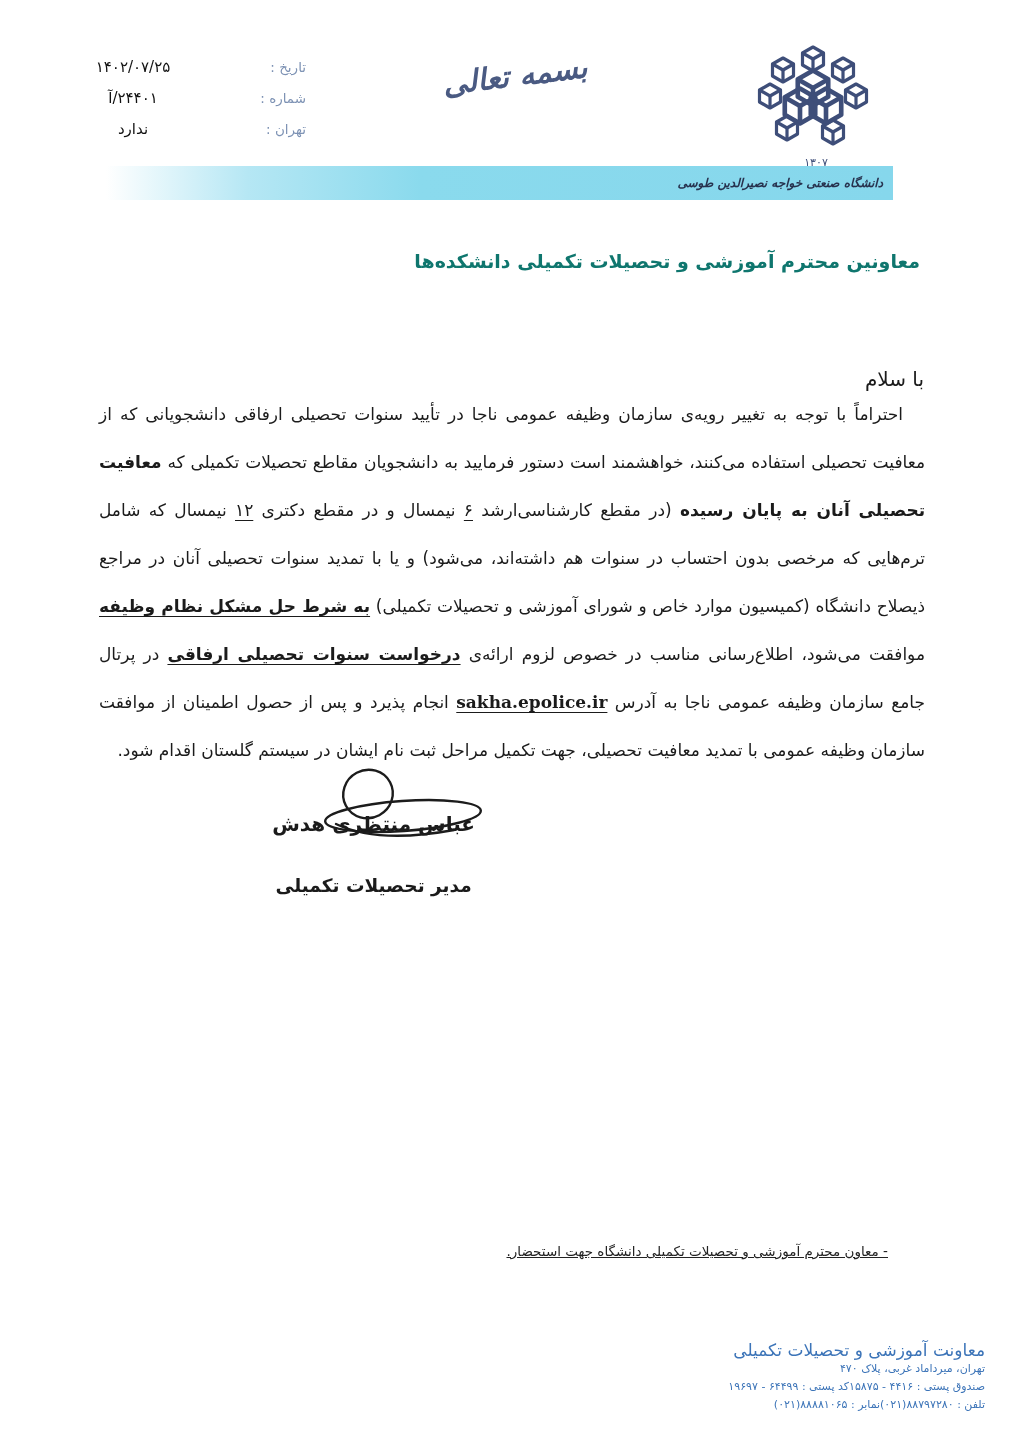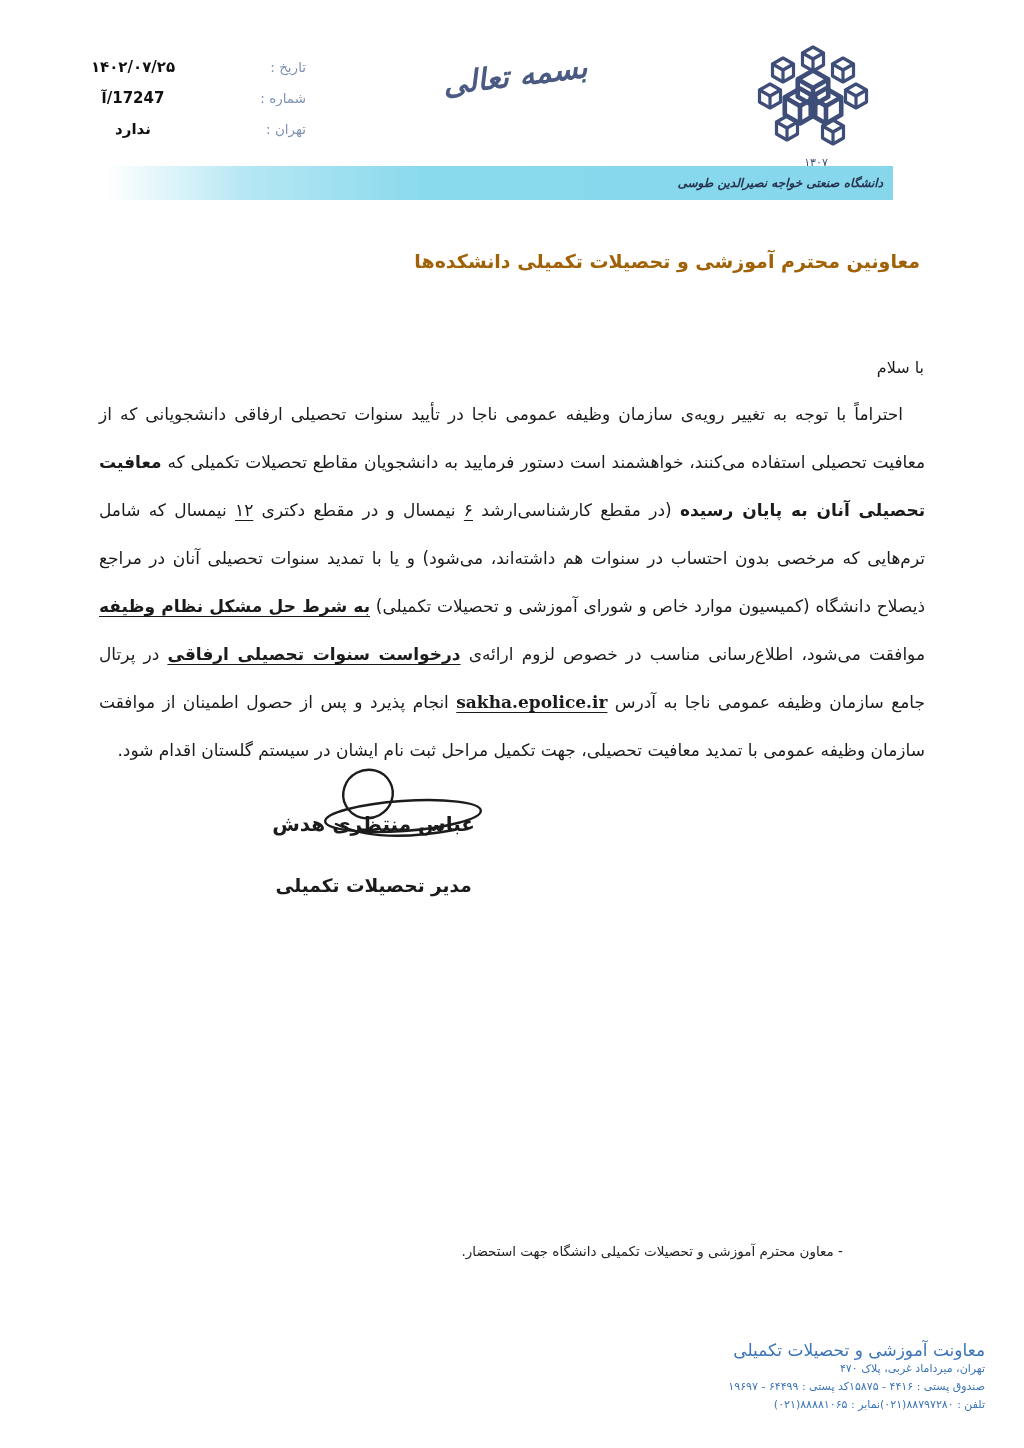--- a/index.html
+++ b/index.html
@@ -11,7 +11,7 @@
   .meta{position:absolute;top:58px;left:38px;width:268px;direction:rtl;}
   .meta-row{display:flex;align-items:baseline;margin-bottom:13px;}
   .meta-label{width:78px;color:#7d92b4;font-size:13.5px;flex:0 0 auto;}
-  .meta-value{flex:1;text-align:center;font-weight:bold;font-size:15px;color:#111;}
+  .meta-value{flex:1;text-align:center;font-weight:normal;font-size:15px;color:#111;}
   
   .besm{
     position:absolute;top:58px;left:430px;width:170px;text-align:center;

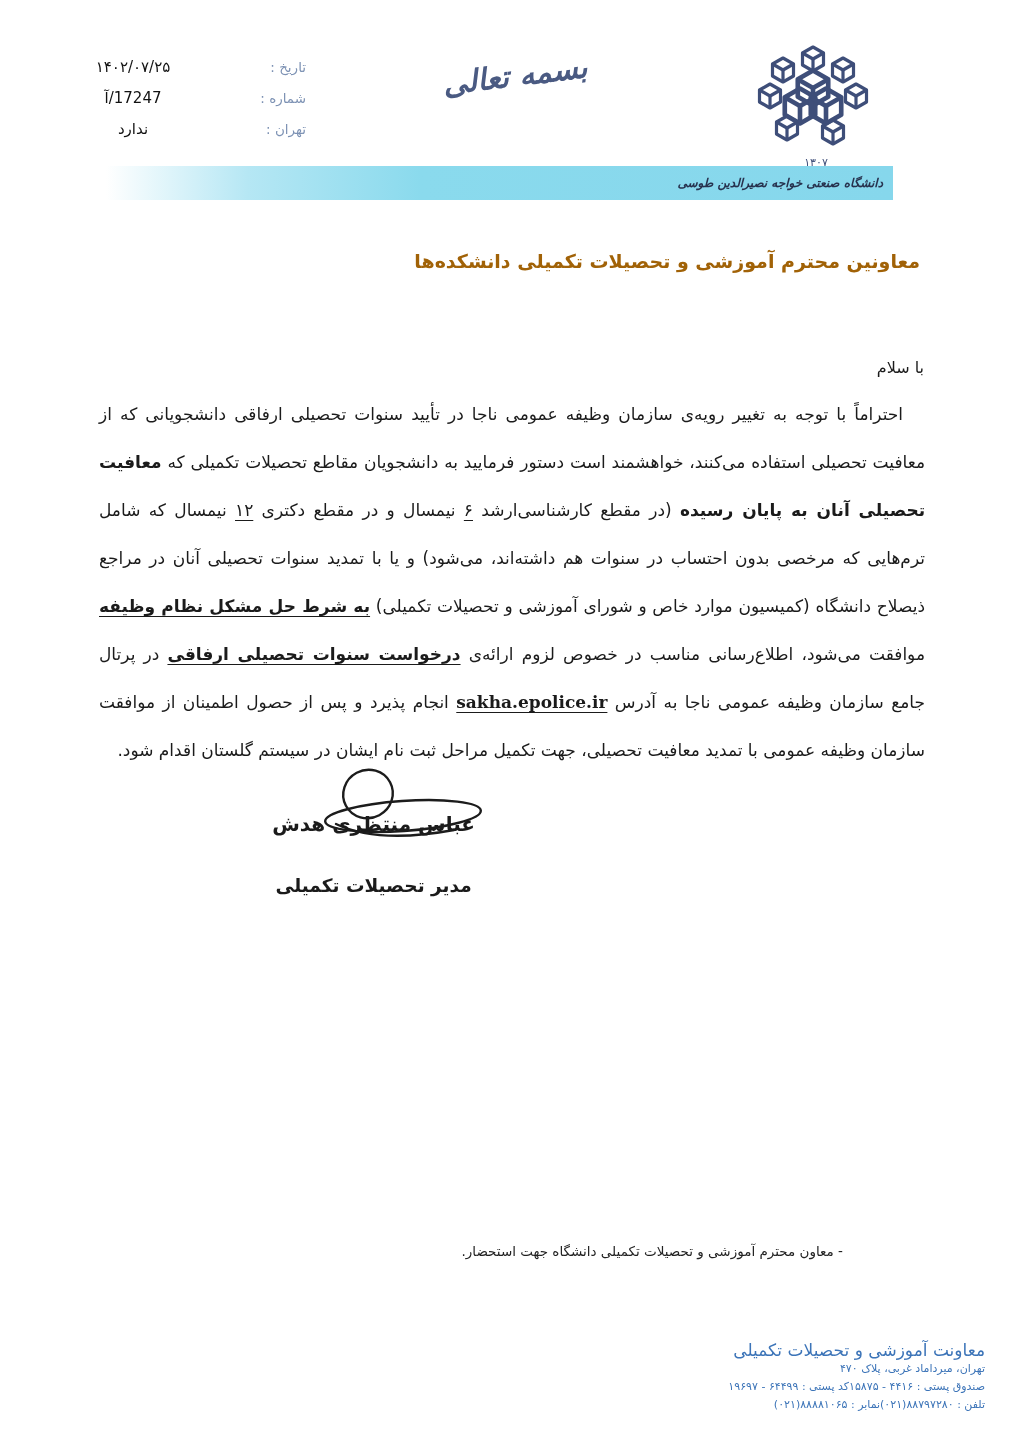--- a/index.html
+++ b/index.html
@@ -77,7 +77,7 @@
   </div>
   <div class="meta-row">
     <span class="meta-label">شماره :</span>
-    <span class="meta-value" dir="rtl">17247/آ</span>
+    <span class="meta-value" dir="rtl">۲۴۴۰۱/آ</span>
   </div>
   <div class="meta-row">
     <span class="meta-label">تهران :</span>

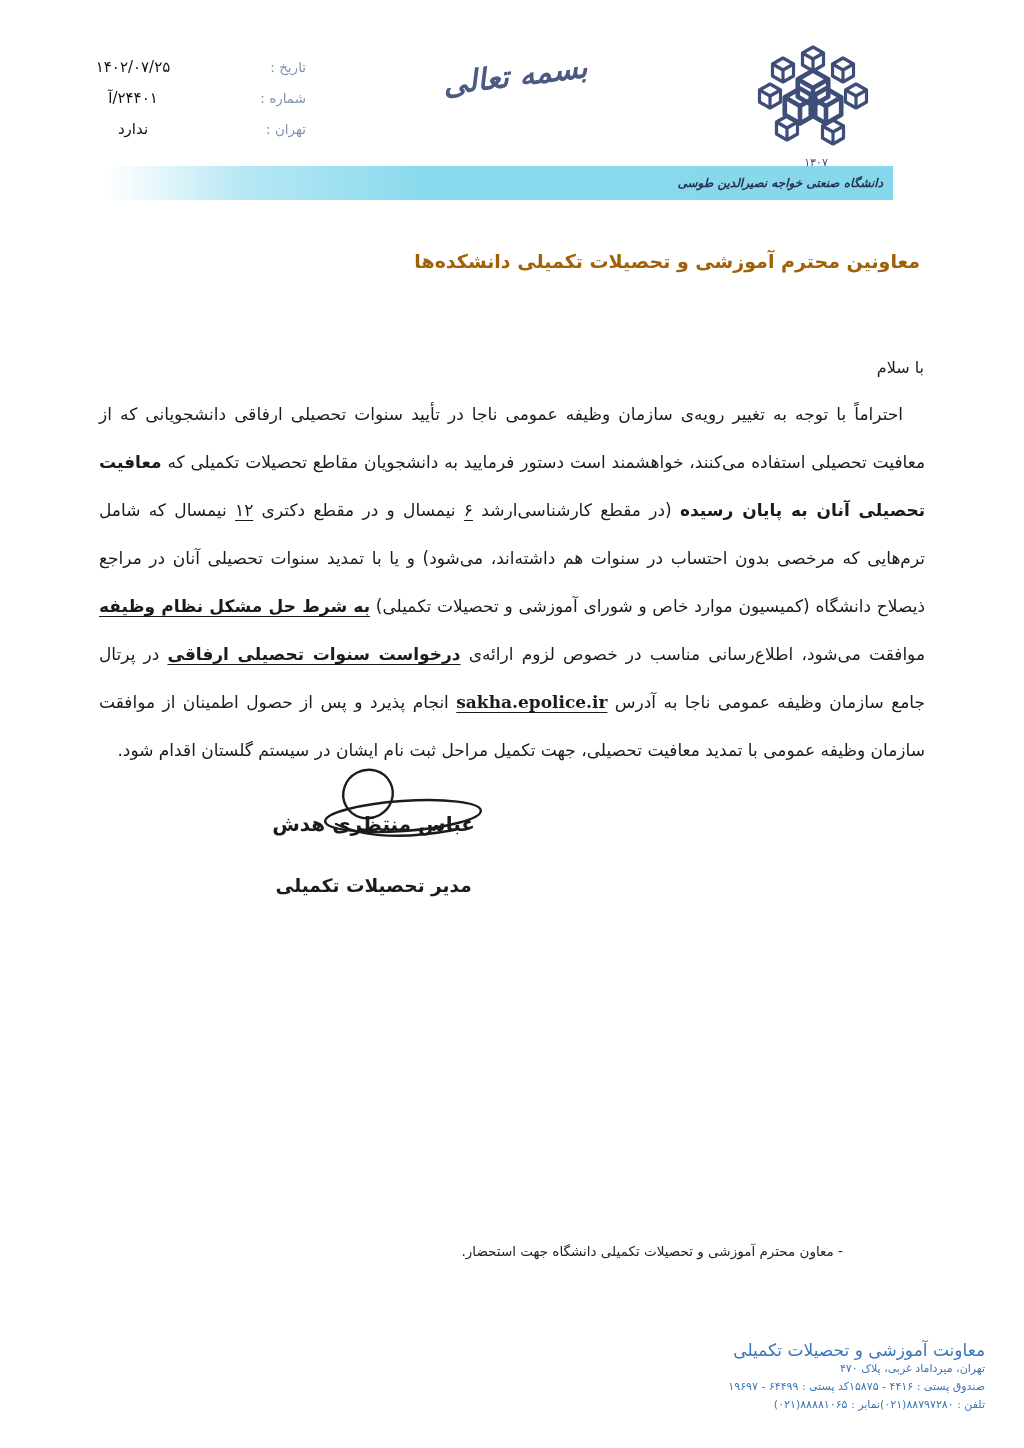--- a/index.html
+++ b/index.html
@@ -34,7 +34,7 @@
   
   .title{
     position:absolute;top:250px;right:104px;direction:rtl;
-    font-size:19px;font-weight:bold;color:#a16207;
+    font-size:19px;font-weight:bold;color:#0f766e;
   }
   .salutation{position:absolute;top:358px;right:100px;direction:rtl;font-size:16px;}
   .letter-body{

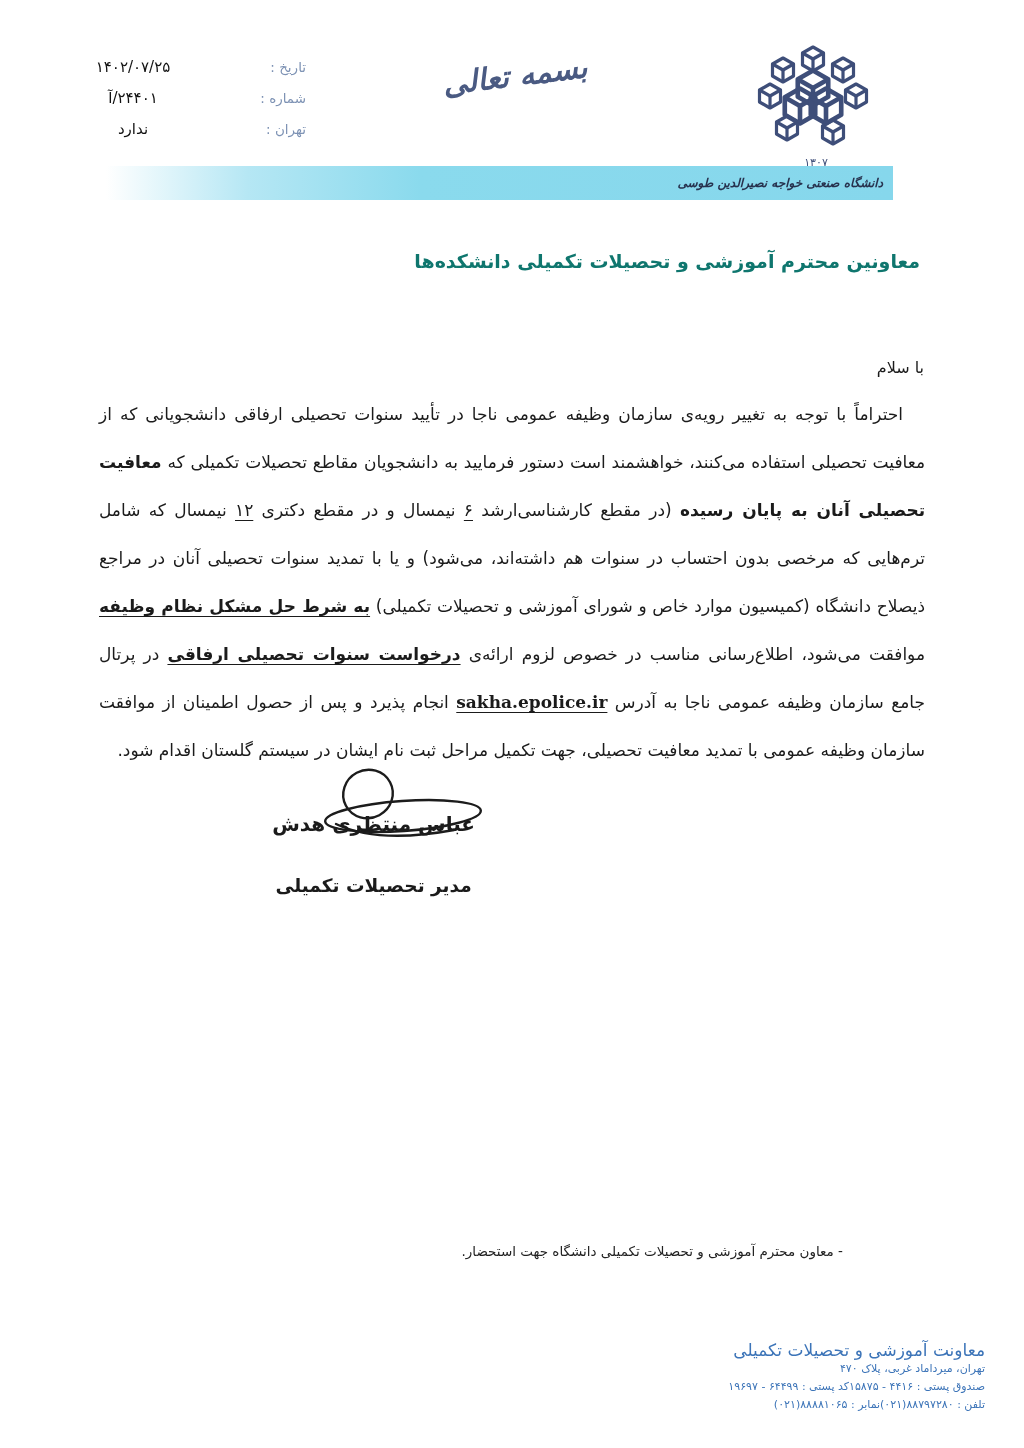--- a/index.html
+++ b/index.html
@@ -36,7 +36,7 @@
     position:absolute;top:250px;right:104px;direction:rtl;
     font-size:19px;font-weight:bold;color:#0f766e;
   }
-  .salutation{position:absolute;top:358px;right:100px;direction:rtl;font-size:16px;}
+  .salutation{position:absolute;top:367px;right:100px;direction:rtl;font-size:20px;}
   .letter-body{
     position:absolute;top:390px;left:99px;right:99px;direction:rtl;
     font-size:17px;line-height:48px;text-align:justify;color:#1b1b1b;

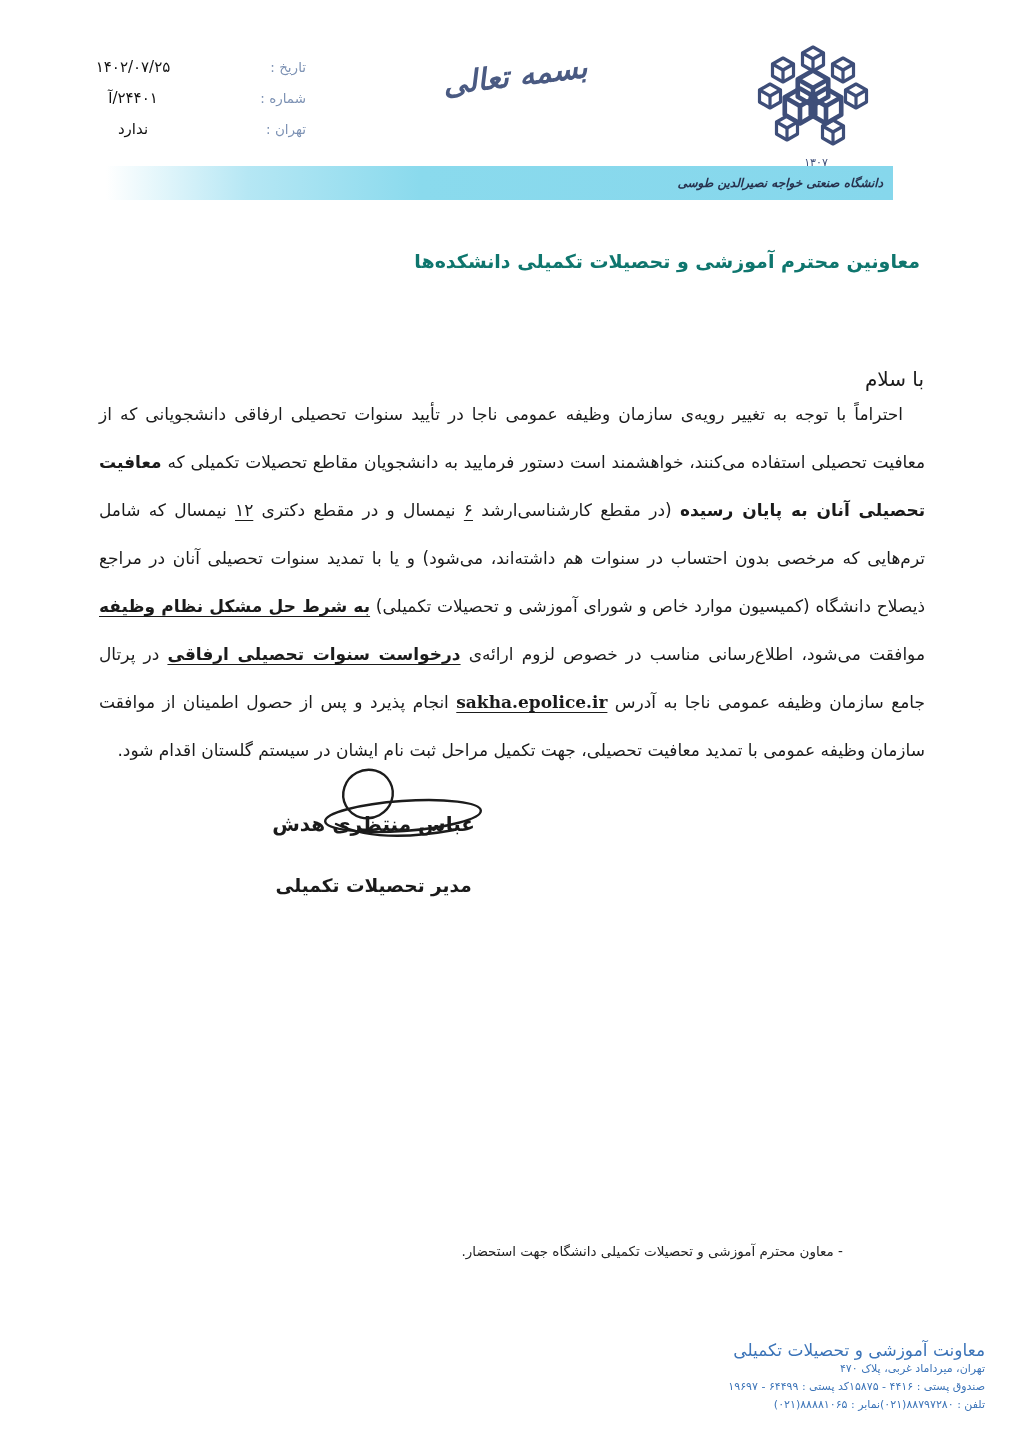--- a/index.html
+++ b/index.html
@@ -58,7 +58,7 @@
   
   .cc{position:absolute;top:1243px;right:111px;direction:rtl;font-size:13.5px;color:#222;}
   .cc-label{margin-bottom:20px;}
-  .cc-item{margin-right:70px;white-space:nowrap;}
+  .cc-item{margin-right:25px;white-space:nowrap;text-decoration:underline;}
   
   .footer{
     position:absolute;top:1340px;right:39px;direction:rtl;text-align:right;

